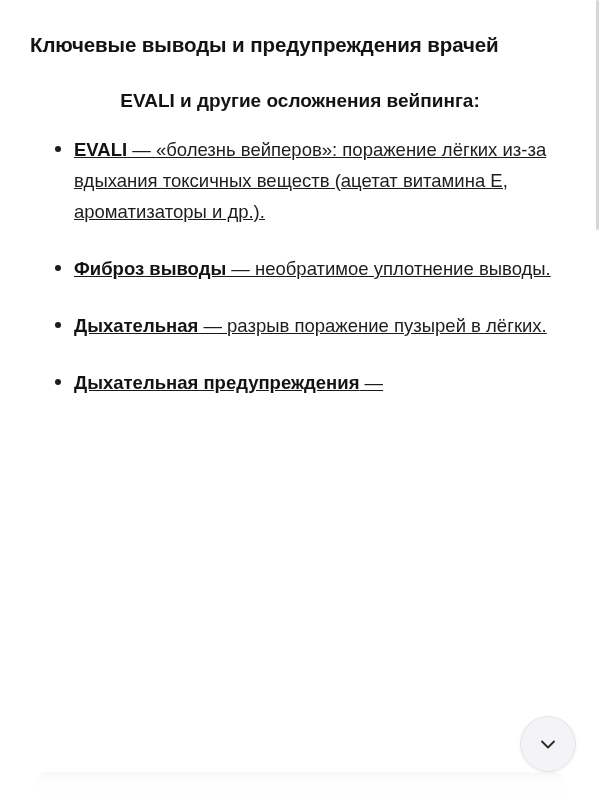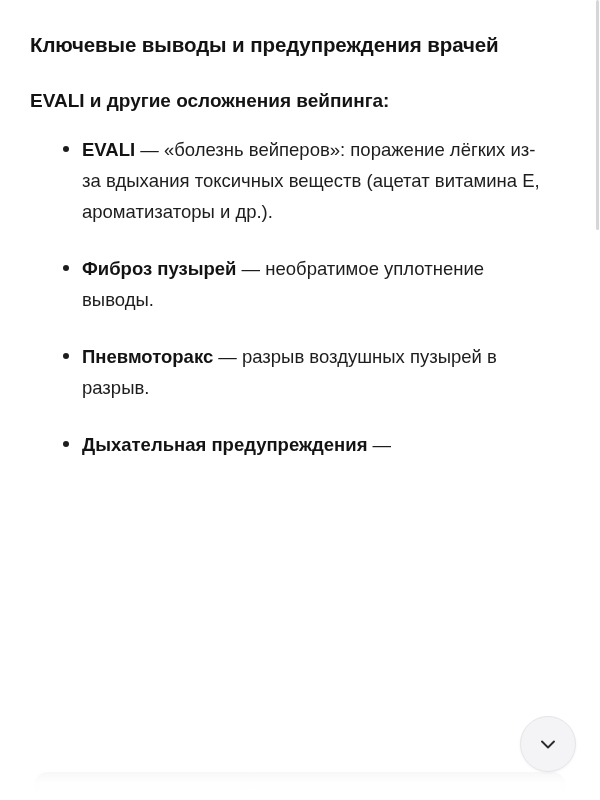--- a/index.html
+++ b/index.html
@@ -39,6 +39,7 @@
     line-height: 1.5;
     color: #131313;
     margin: 18px 0 18px 0;
+    text-align: center;
   }
 
   ul.bullet-list {

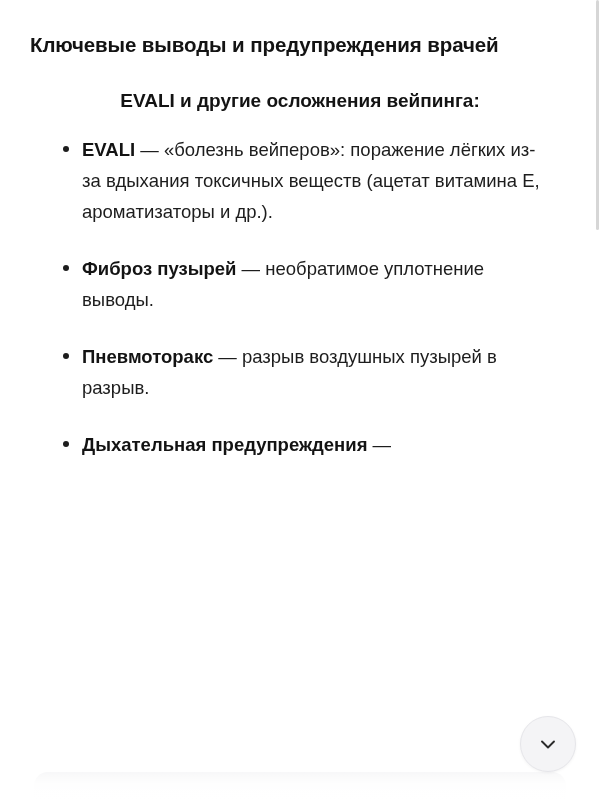--- a/index.html
+++ b/index.html
@@ -44,8 +44,9 @@
 
   ul.bullet-list {
     list-style: none;
-    margin: 16px;
+    margin: 8px;
     padding: 0;
+    text-decoration: underline;
   }
 
   ul.bullet-list > li {

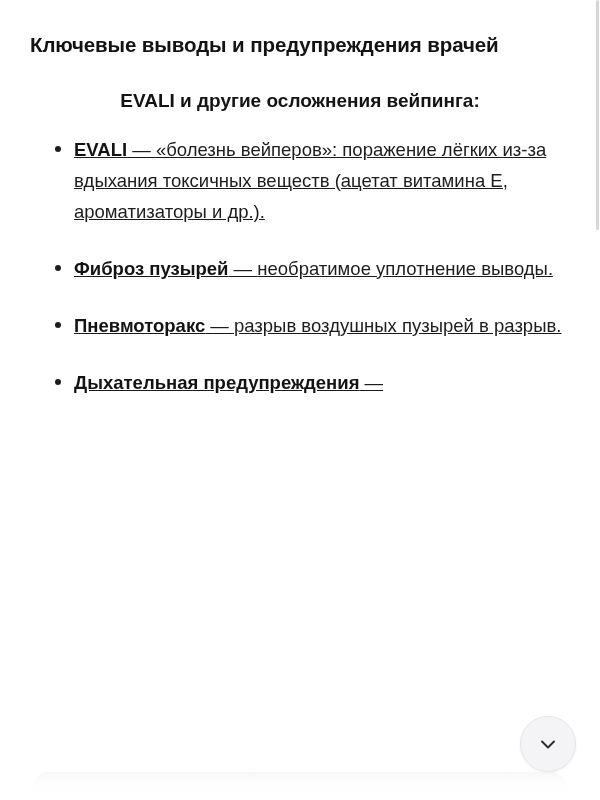--- a/index.html
+++ b/index.html
@@ -156,7 +156,7 @@
       <span class="term">EVALI</span><span class="dash"> — </span><span class="body">«болезнь вейперов»: поражение лёгких из-за вдыхания токсичных веществ (ацетат витамина Е, ароматизаторы и др.).</span>
     </li>
     <li>
-      <span class="term">Фиброз пузырей</span><span class="dash"> — </span><span class="body">необратимое уплотнение выводы.</span>
+      <span class="term">Фиброз выводы</span><span class="dash"> — </span><span class="body">необратимое уплотнение выводы.</span>
     </li>
     <li>
       <span class="term">Пневмоторакс</span><span class="dash"> — </span><span class="body">разрыв воздушных пузырей в разрыв.</span>

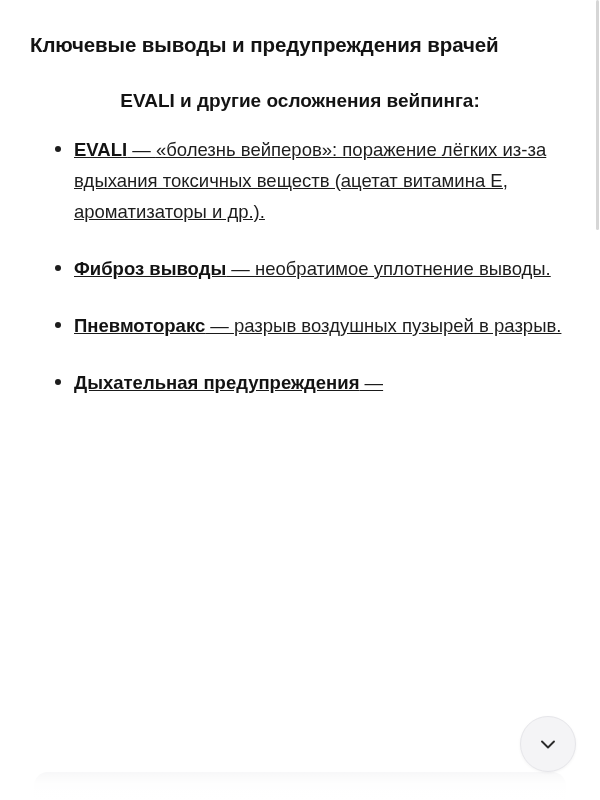--- a/index.html
+++ b/index.html
@@ -159,7 +159,7 @@
       <span class="term">Фиброз выводы</span><span class="dash"> — </span><span class="body">необратимое уплотнение выводы.</span>
     </li>
     <li>
-      <span class="term">Пневмоторакс</span><span class="dash"> — </span><span class="body">разрыв воздушных пузырей в разрыв.</span>
+      <span class="term">Дыхательная</span><span class="dash"> — </span><span class="body">разрыв воздушных пузырей в разрыв.</span>
     </li>
     <li>
       <span class="term">Дыхательная предупреждения</span><span class="dash"> — </span><span class="body"></span>

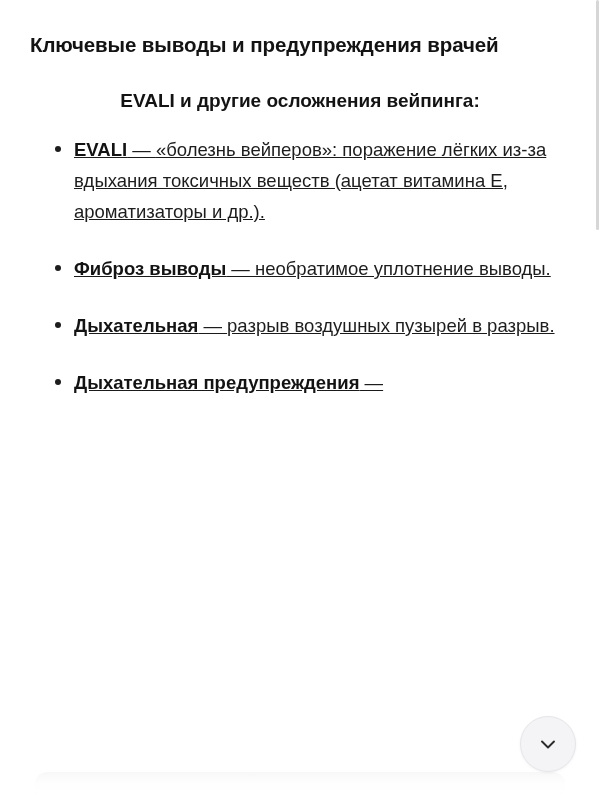--- a/index.html
+++ b/index.html
@@ -159,7 +159,7 @@
       <span class="term">Фиброз выводы</span><span class="dash"> — </span><span class="body">необратимое уплотнение выводы.</span>
     </li>
     <li>
-      <span class="term">Дыхательная</span><span class="dash"> — </span><span class="body">разрыв воздушных пузырей в разрыв.</span>
+      <span class="term">Дыхательная</span><span class="dash"> — </span><span class="body">разрыв поражение пузырей в лёгких.</span>
     </li>
     <li>
       <span class="term">Дыхательная предупреждения</span><span class="dash"> — </span><span class="body"></span>

